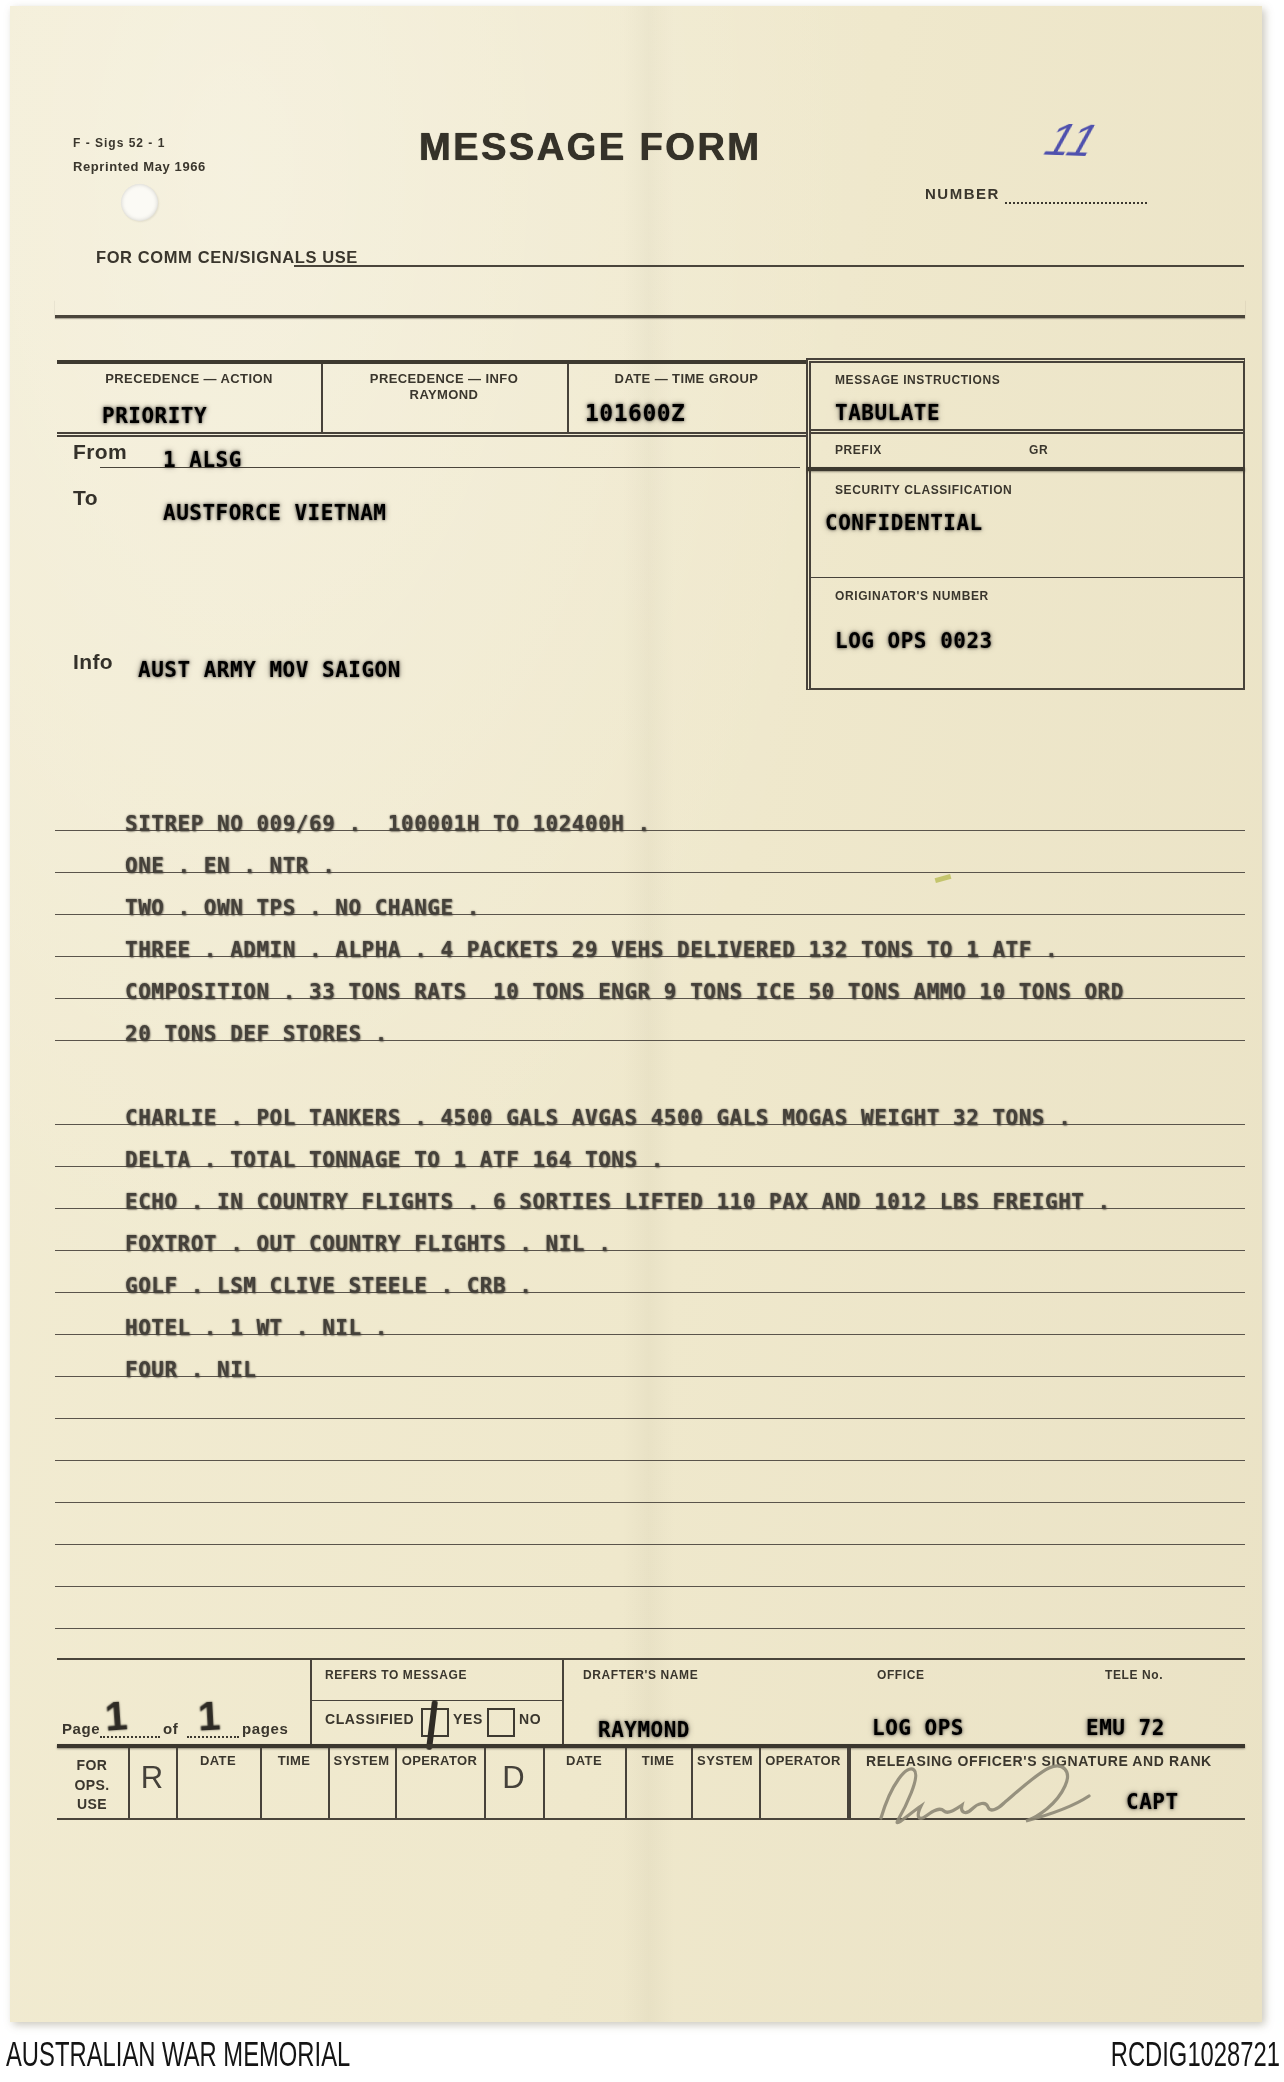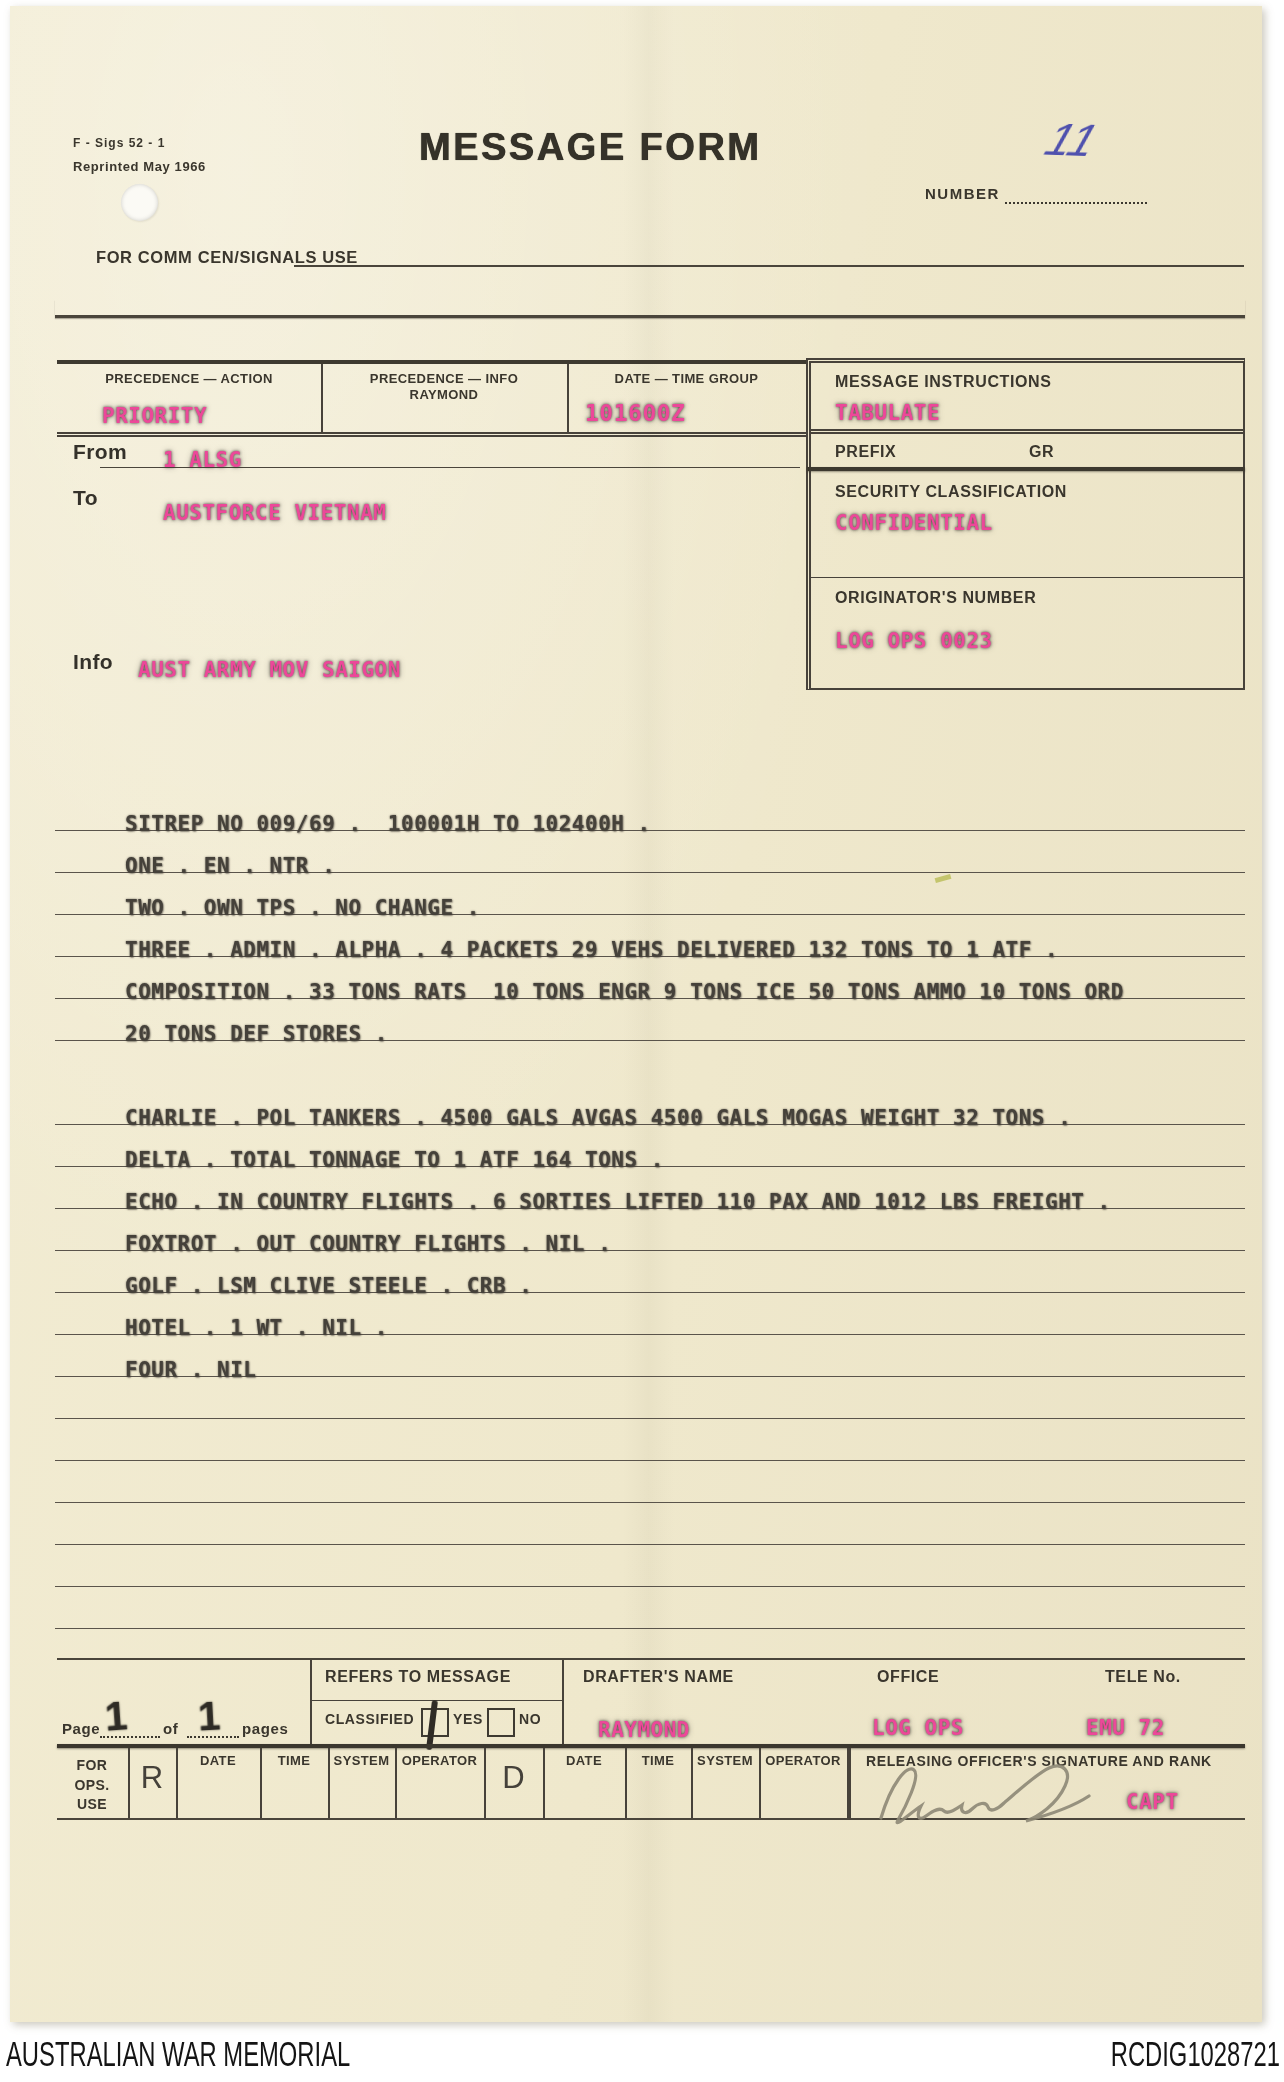--- a/index.html
+++ b/index.html
@@ -17,7 +17,7 @@
       linear-gradient(100deg, #f2ecd3 0%, #efe8cc 55%, #eae2c5 100%);
     box-shadow:3px 3px 8px rgba(110,100,70,0.35);
   }
-  .lbl{position:absolute; color:#3a362d; font-weight:bold; font-size:16px; letter-spacing:0.6px; white-space:nowrap;}
+  .lbl{position:absolute; color:#3a362d; font-weight:bold; font-size:12px; letter-spacing:0.6px; white-space:nowrap;}
   .big-lbl{position:absolute; color:#34312a; font-weight:bold; font-size:21px; letter-spacing:0.4px; white-space:nowrap;}
   .typed{
     position:absolute; font-family:"DejaVu Sans Mono", monospace; font-weight:bold;

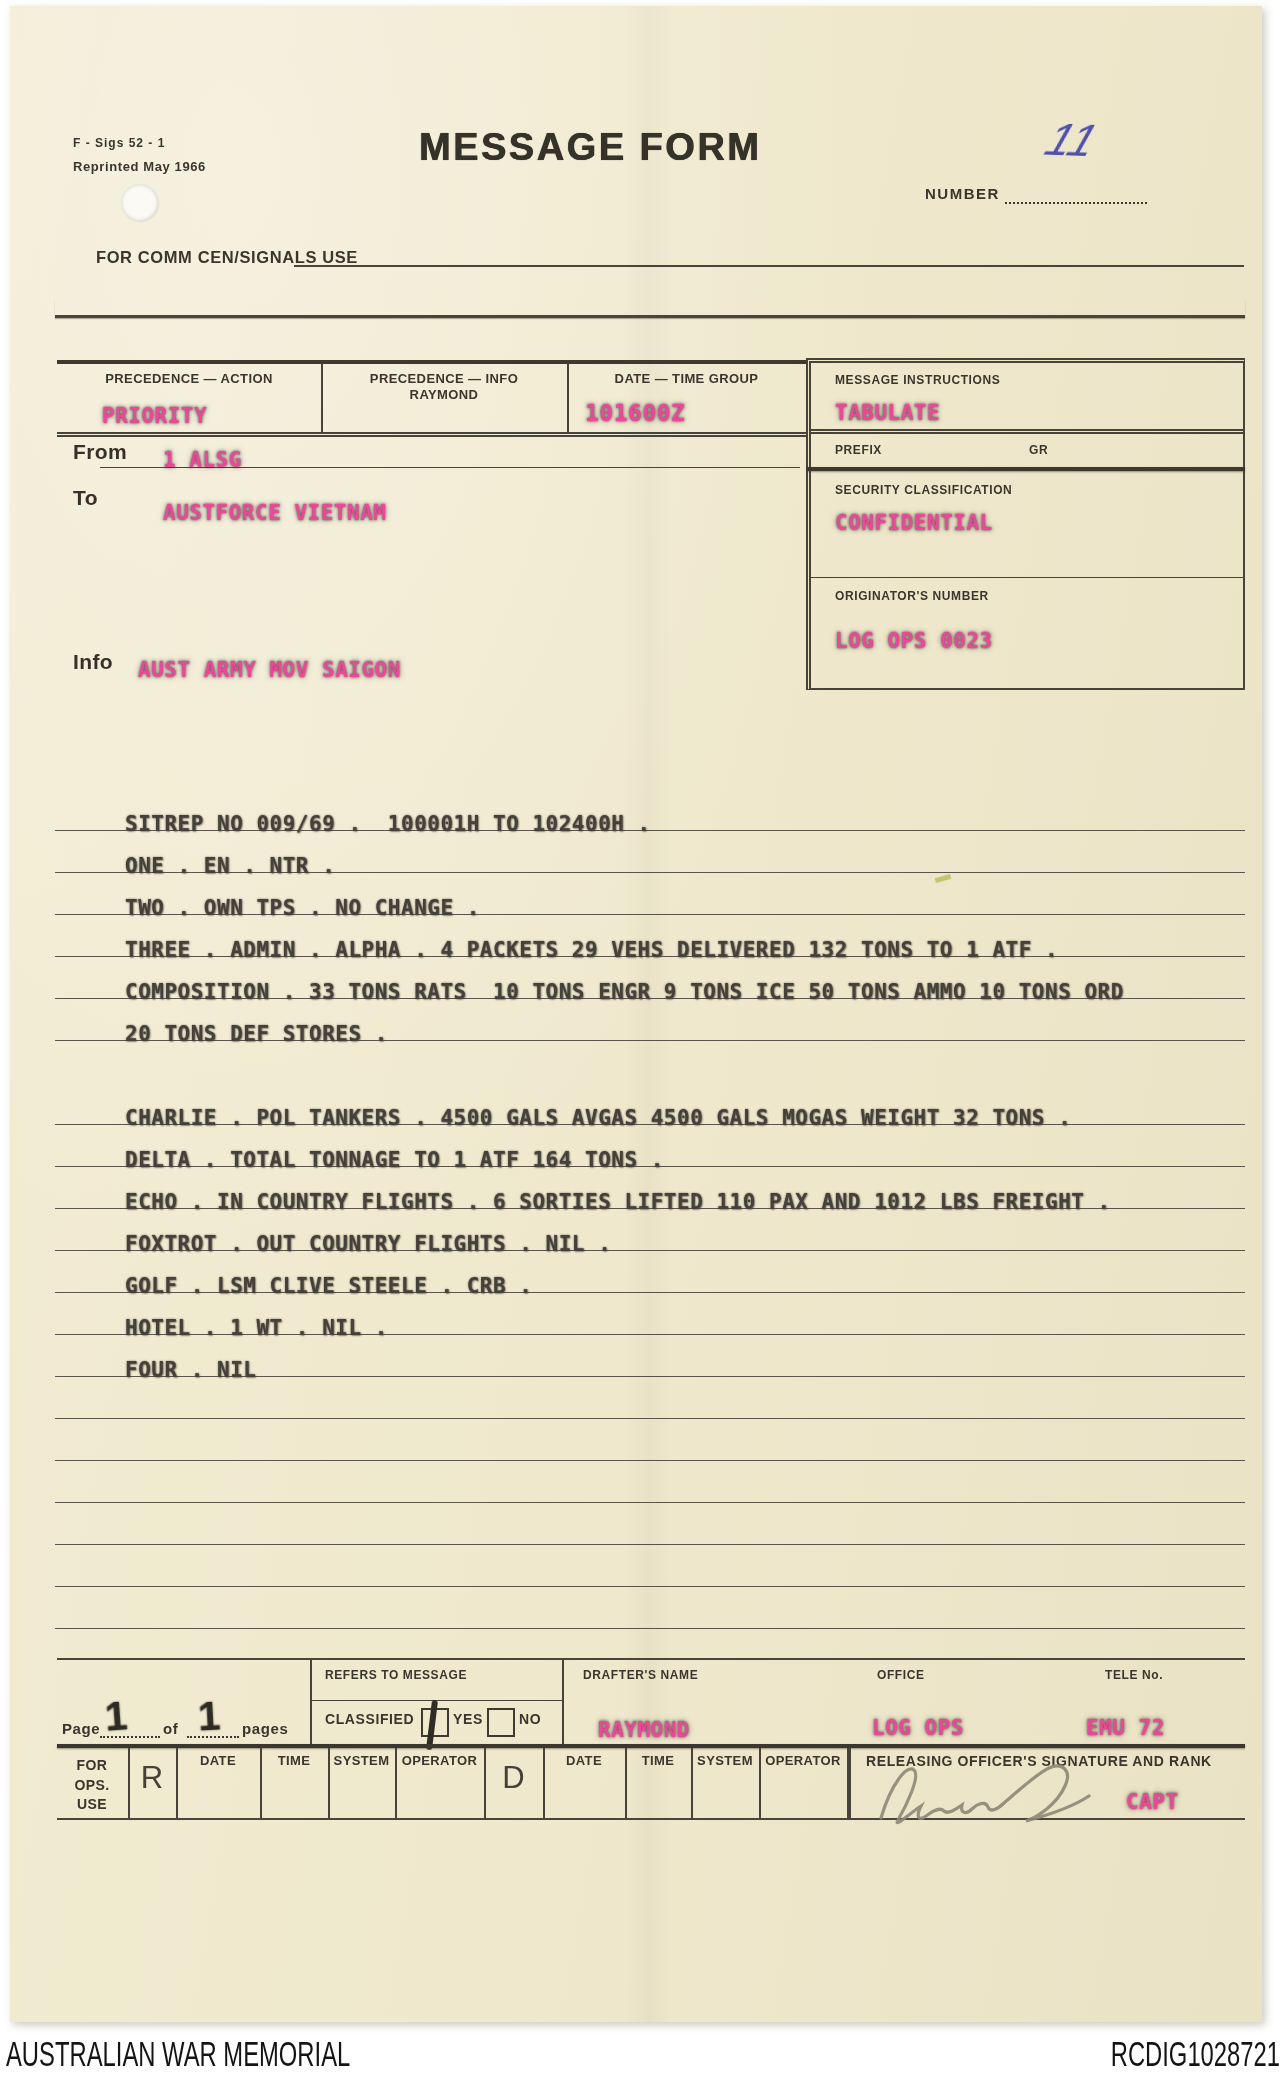--- a/index.html
+++ b/index.html
@@ -25,7 +25,7 @@
     text-shadow:0 0 2px rgba(70,65,57,0.75), 1px 1px 1.5px rgba(70,65,57,0.45);
   }
   .heavy{
-    color:#ec4899;
+    color:#000000;
     text-shadow:0 0 3px rgba(60,56,50,0.95), 0 0 6px rgba(60,56,50,0.40);
     filter:blur(0.4px);
   }

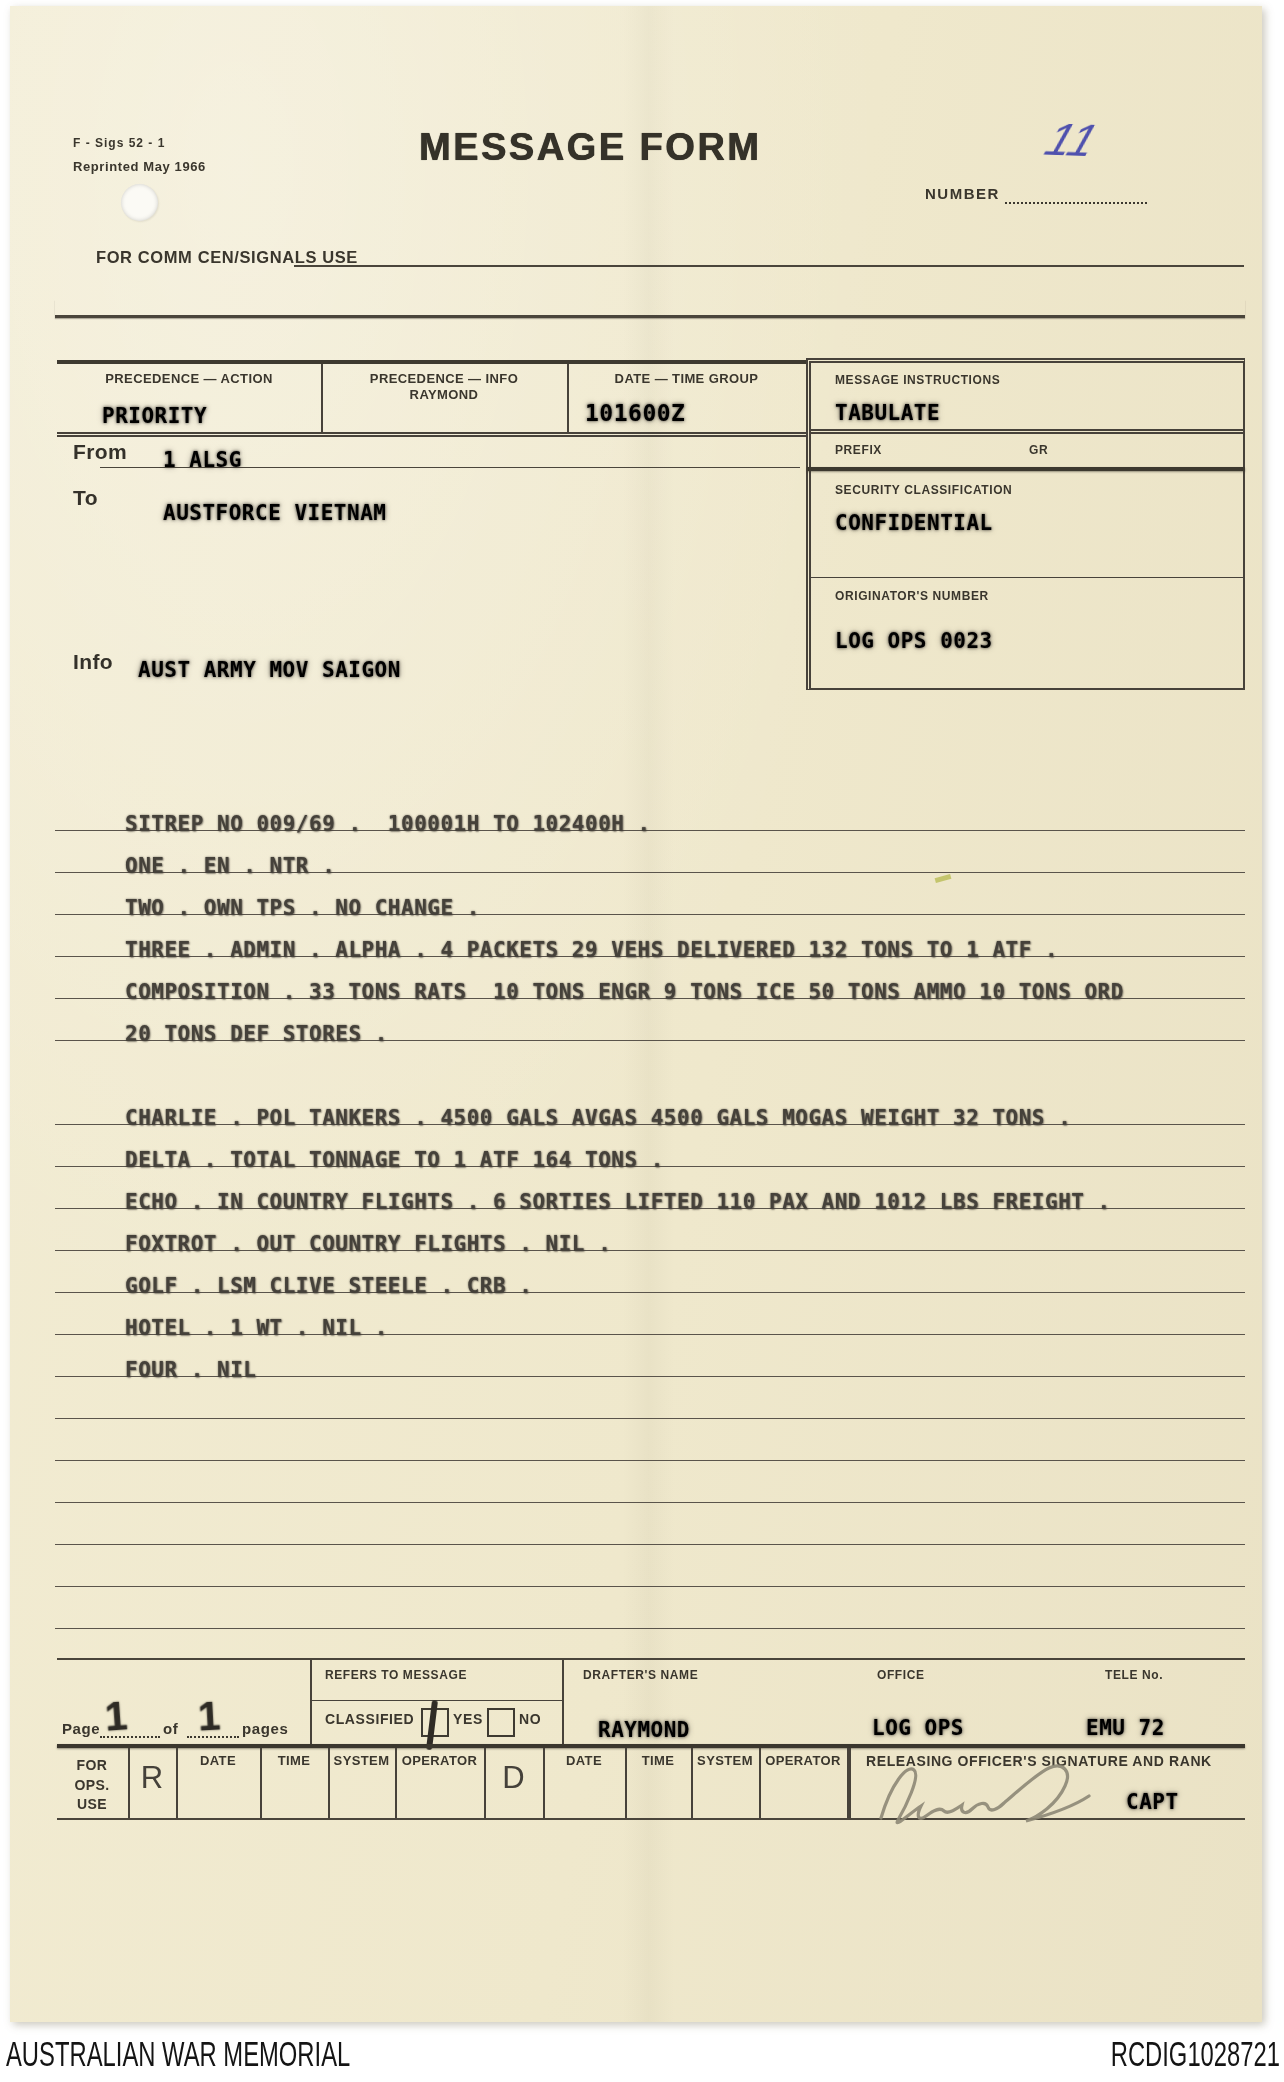--- a/index.html
+++ b/index.html
@@ -97,7 +97,7 @@
     <div class="lbl" style="left:218px; top:80px;">GR</div>
     <div style="position:absolute; left:-4px; right:-2px; top:104px; border-bottom:4px solid #3d392f; box-shadow:0 1px 2px rgba(61,57,47,0.5);"></div>
     <div class="lbl" style="left:24px; top:120px;">SECURITY CLASSIFICATION</div>
-    <div class="typed heavy" style="left:24px; top:148px;">CONFIDENTIAL</div>
+    <div class="typed heavy" style="left:14px; top:148px;">CONFIDENTIAL</div>
     <div style="position:absolute; left:0; right:0; top:214px; border-bottom:1.6px solid #47423a;"></div>
     <div class="lbl" style="left:24px; top:226px;">ORIGINATOR'S NUMBER</div>
     <div class="typed heavy" style="left:24px; top:266px;">LOG OPS 0023</div>

